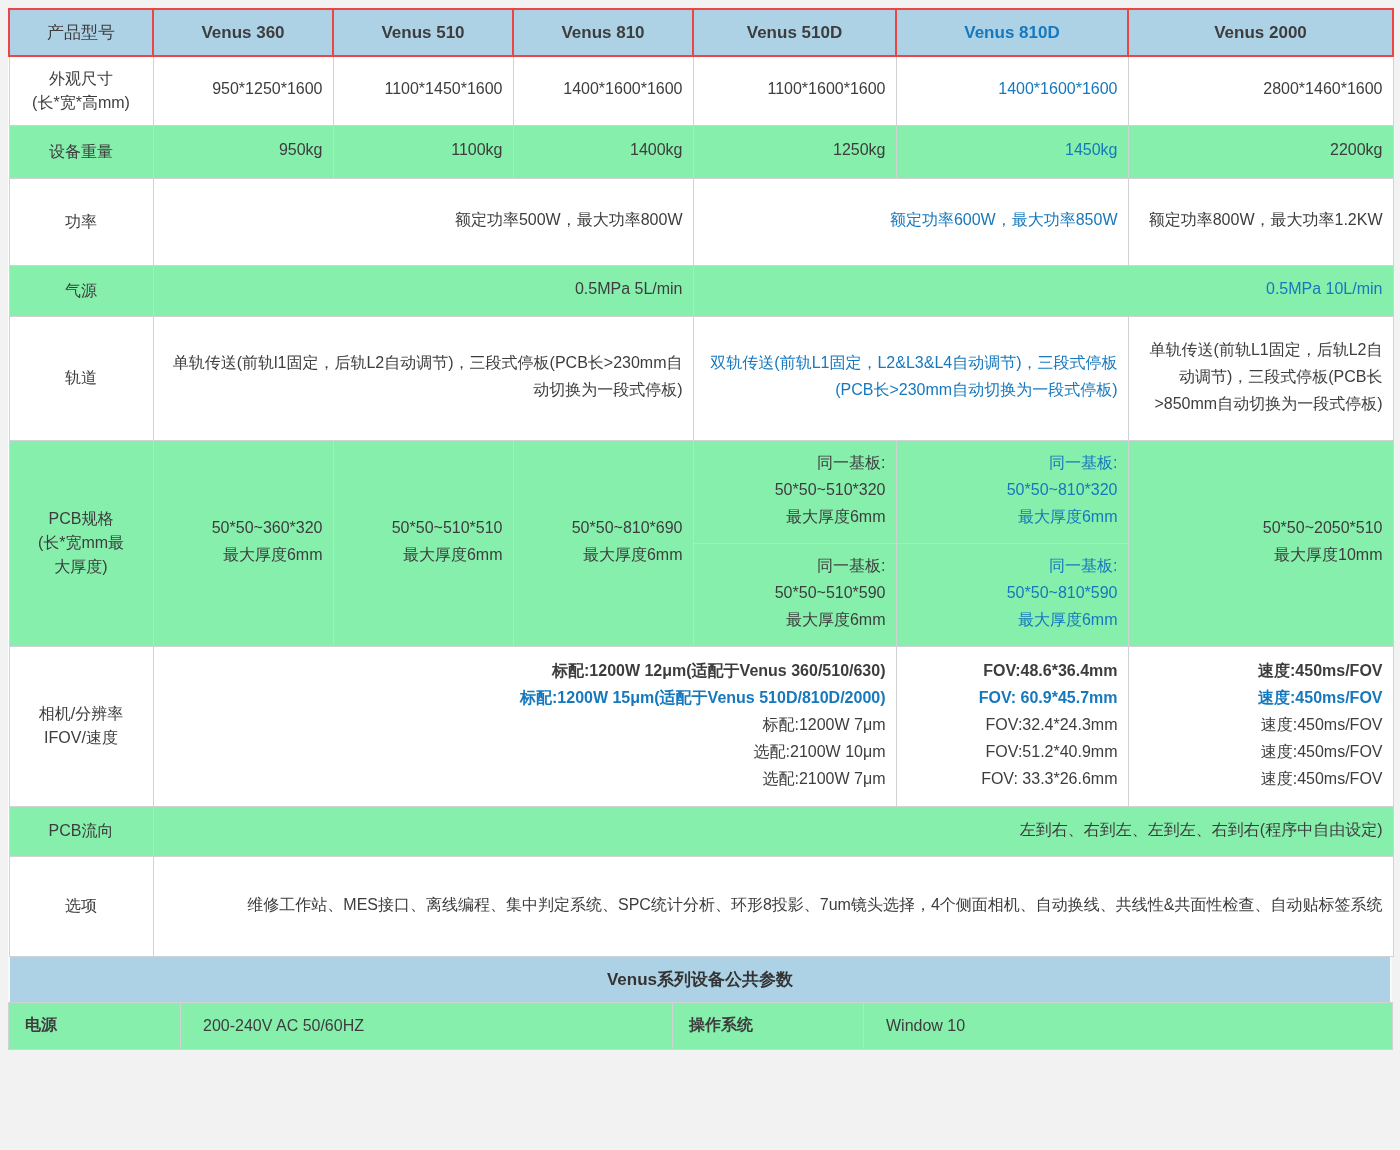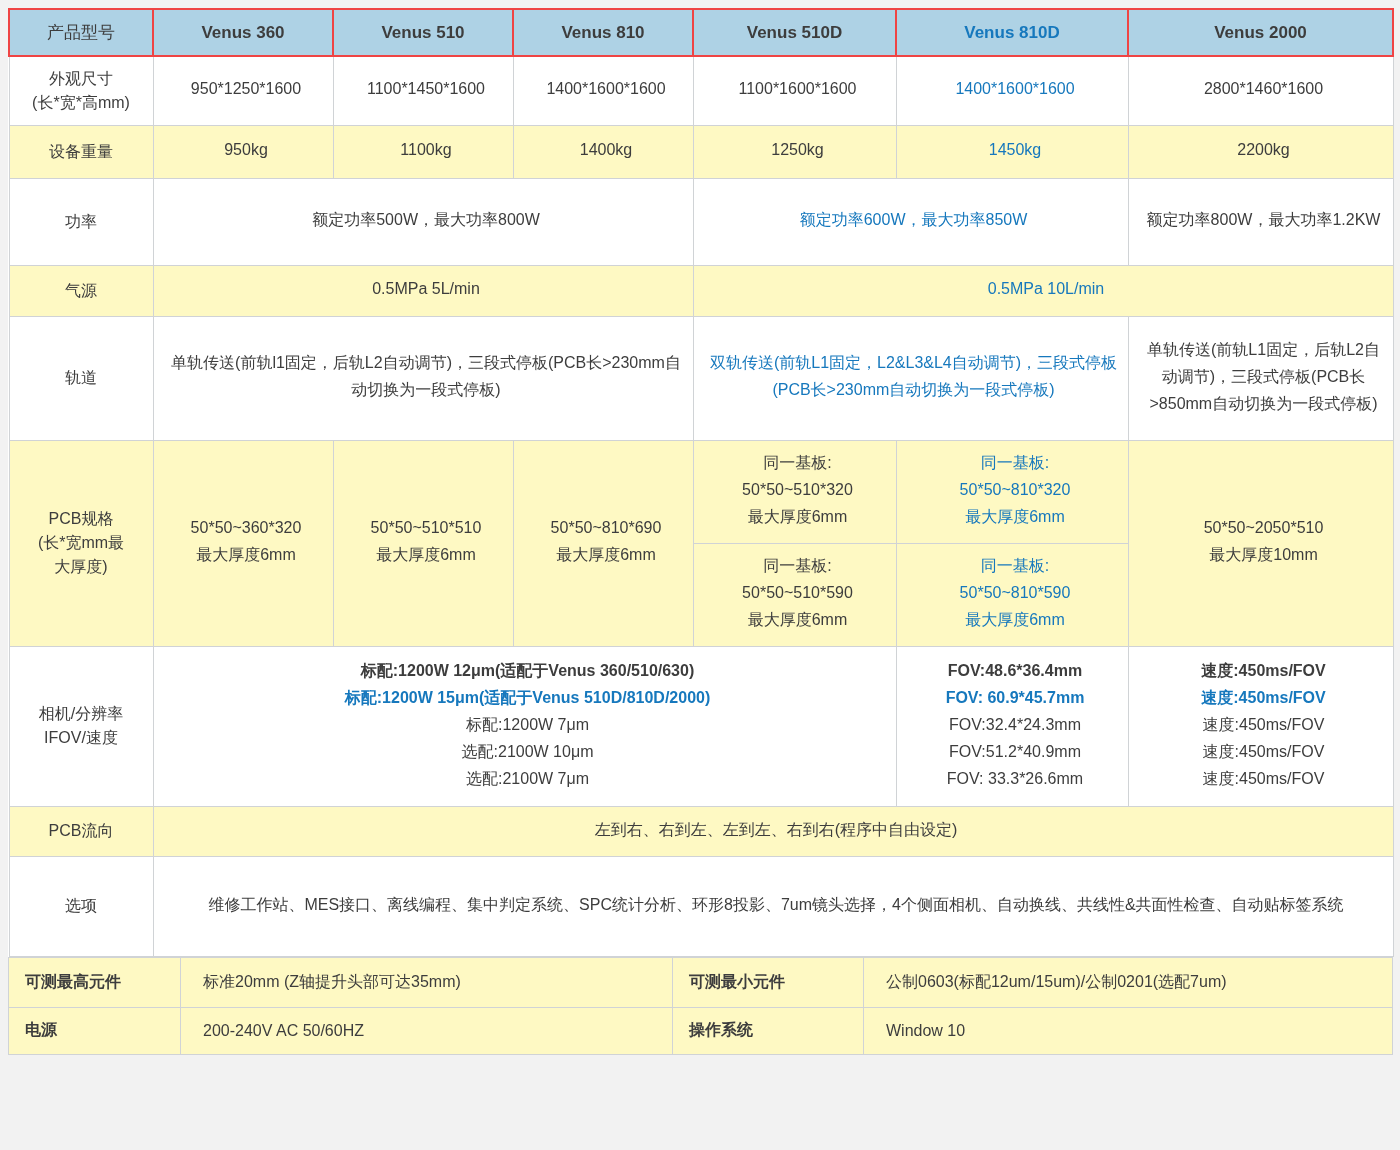--- a/index.html
+++ b/index.html
@@ -21,7 +21,7 @@
   
   td.lbl { text-align: center; padding: 4px 6px; line-height: 24px; }
   
-  td.val { text-align: center; padding: 2px 10px 6px 16px; line-height: 27px; }
+  td.val { text-align: right; padding: 2px 10px 6px 16px; line-height: 27px; }
   .hl { color: #1678bd; }
   .b  { font-weight: 700; }
   

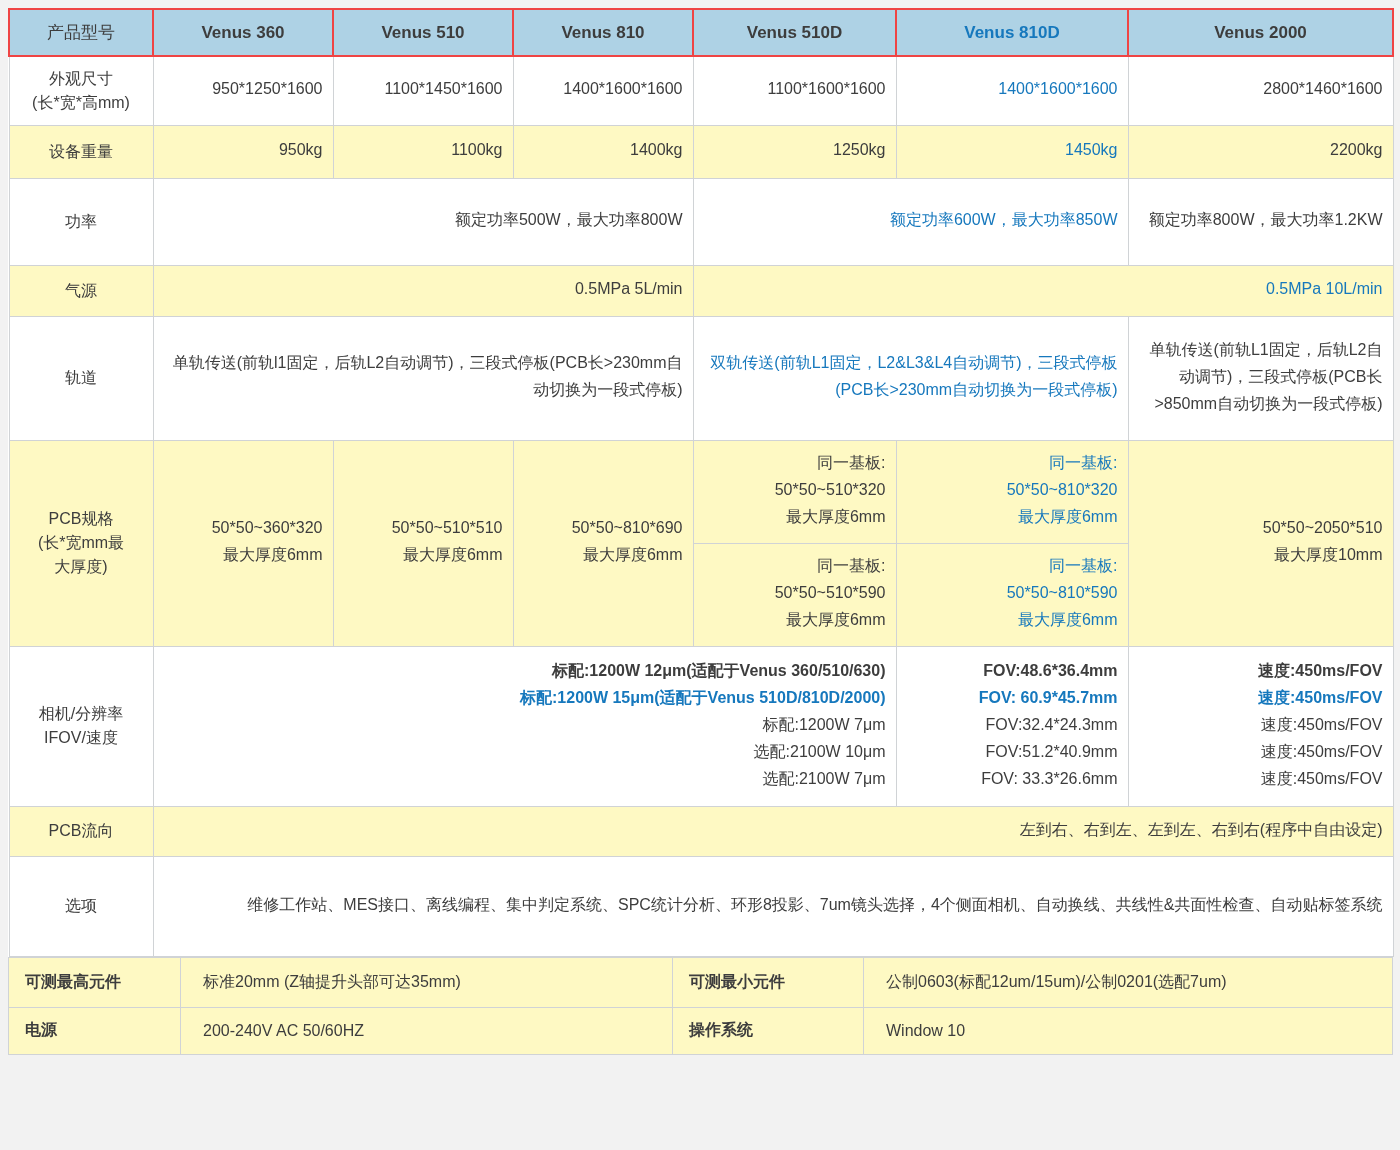--- a/index.html
+++ b/index.html
@@ -17,7 +17,7 @@
   tr.hdr th.plain { font-weight: 400; }
   
   .rw td { background: #ffffff; }
-  .rb td { background: #fef9c3; }
+  .rb td { background: #86efac; }
   
   td.lbl { text-align: center; padding: 4px 6px; line-height: 24px; }
   

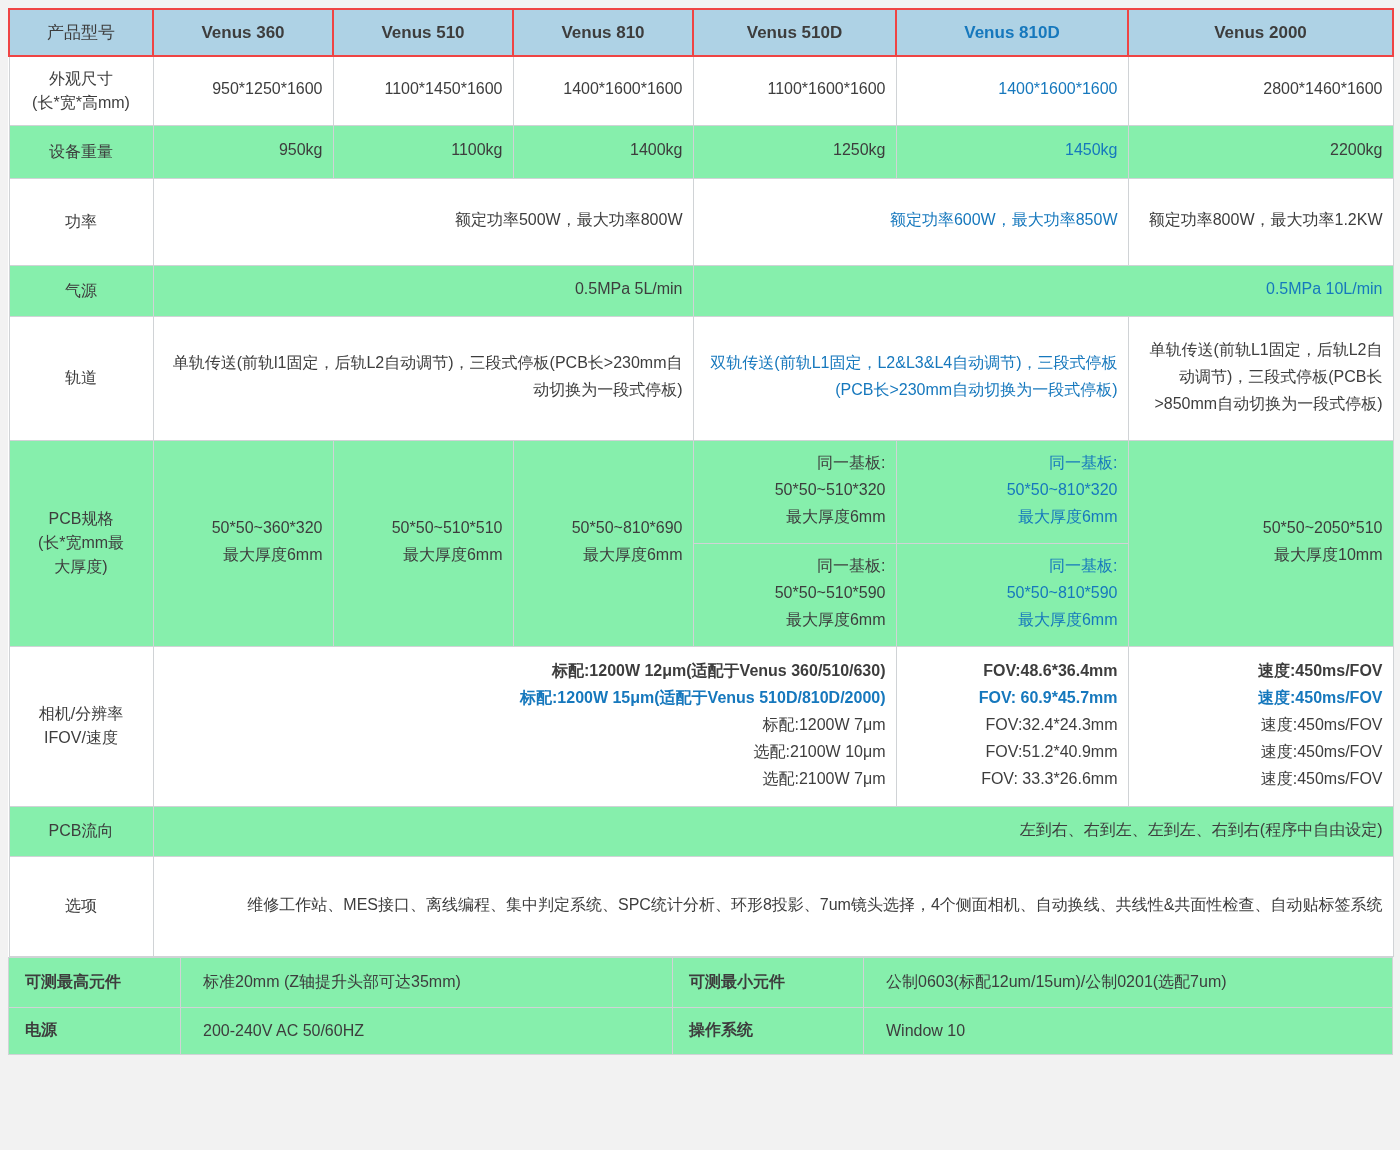--- a/index.html
+++ b/index.html
@@ -190,6 +190,7 @@
   </tbody>
     </table>
 
+  <div class="common-title">Venus系列设备公共参数</div>
 
   <table class="common">
     <colgroup>

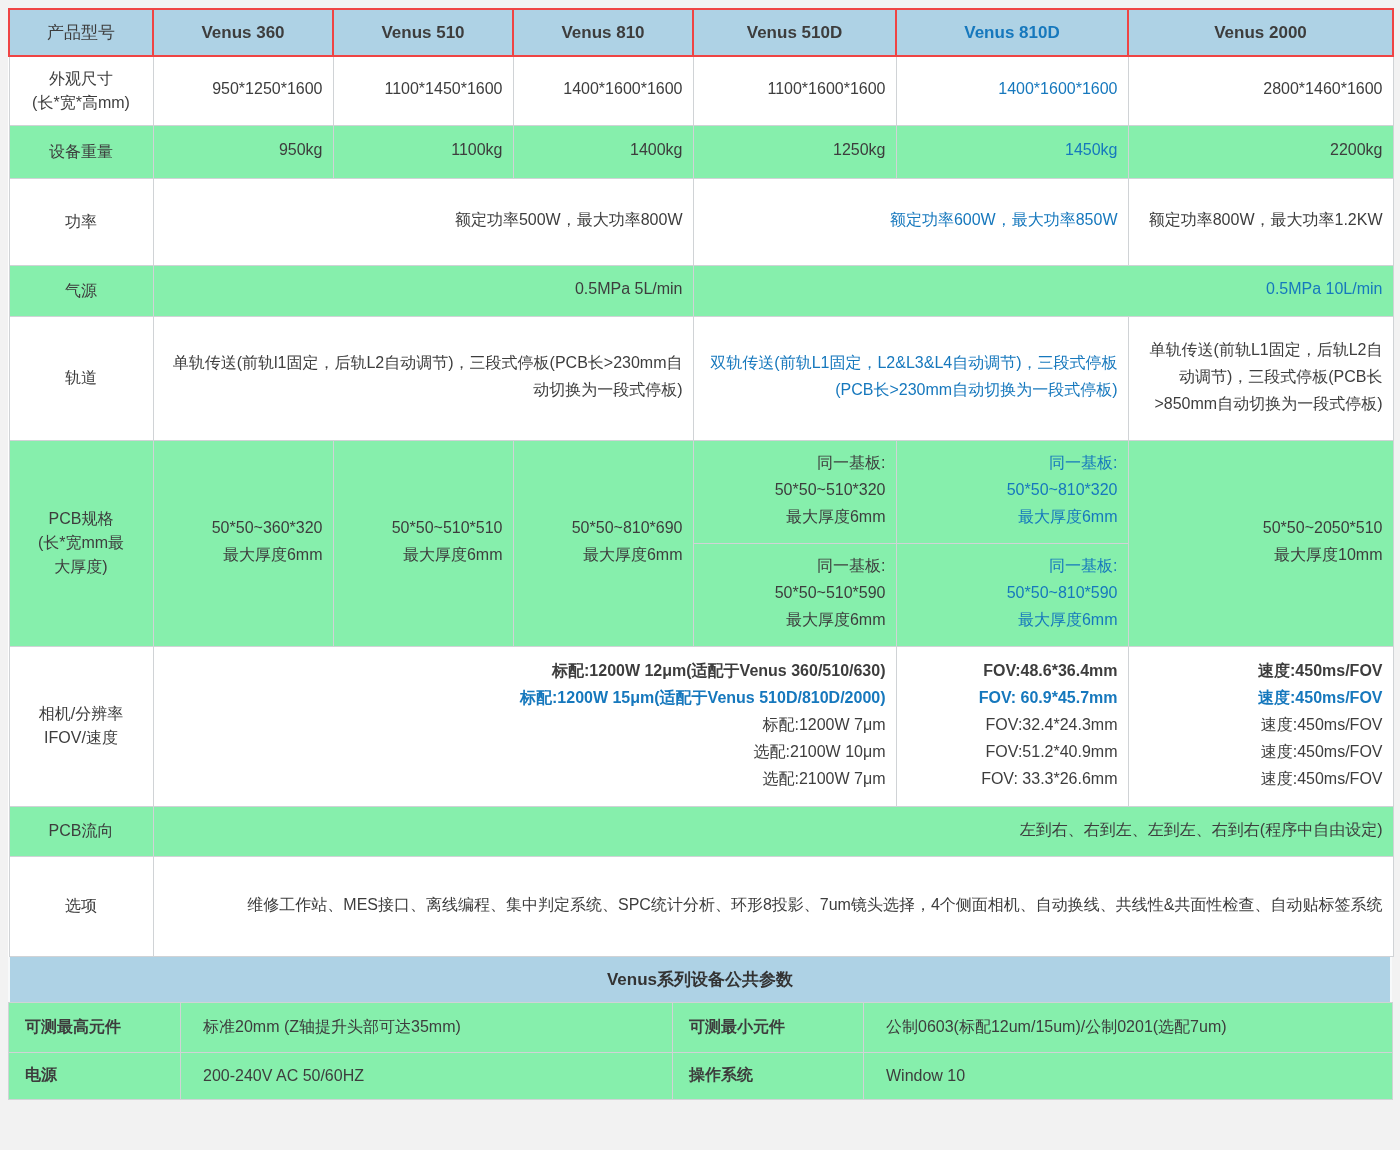--- a/index.html
+++ b/index.html
@@ -204,12 +204,6 @@
 
     <tbody>
 
-    <tr class="rb" style="height:50px">
-      <td class="clbl">可测最高元件</td>
-      <td class="cval" colspan="2">标准20mm (Z轴提升头部可达35mm)</td>
-      <td class="clbl">可测最小元件</td>
-      <td class="cval" colspan="2">公制0603(标配12um/15um)/公制0201(选配7um)</td>
-    </tr>
 
 
     <tr class="rb" style="height:47px">

